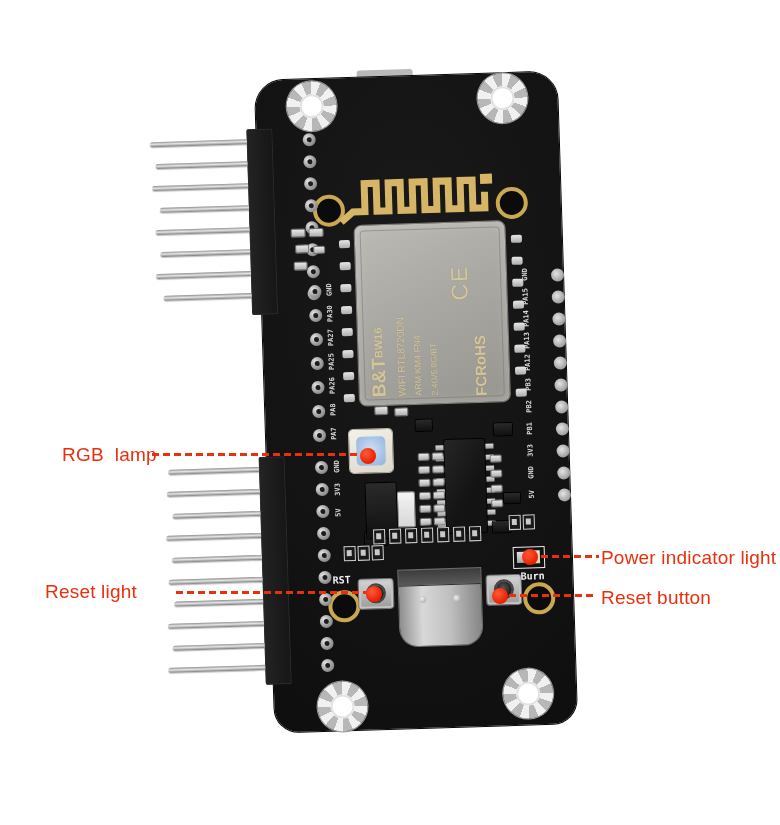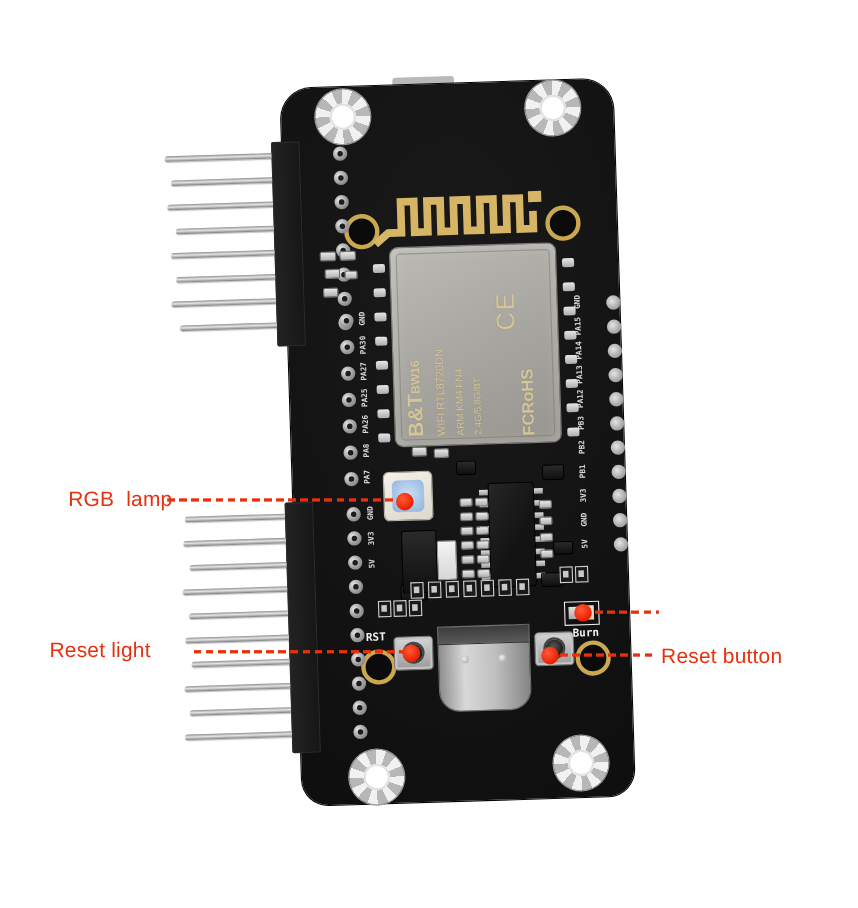--- a/index.html
+++ b/index.html
@@ -277,6 +277,7 @@
 
   <div class="ann-label" style="left:62px;top:444px">RGB  lamp</div>
   <div class="ann-label" style="left:45px;top:581px">Reset light</div>
+  <div class="ann-label" style="left:601px;top:547px">Power indicator light</div>
   <div class="ann-label" style="left:601px;top:587px">Reset button</div>
 
   <div class="dash" style="left:152px;top:453px;width:208px"></div>

